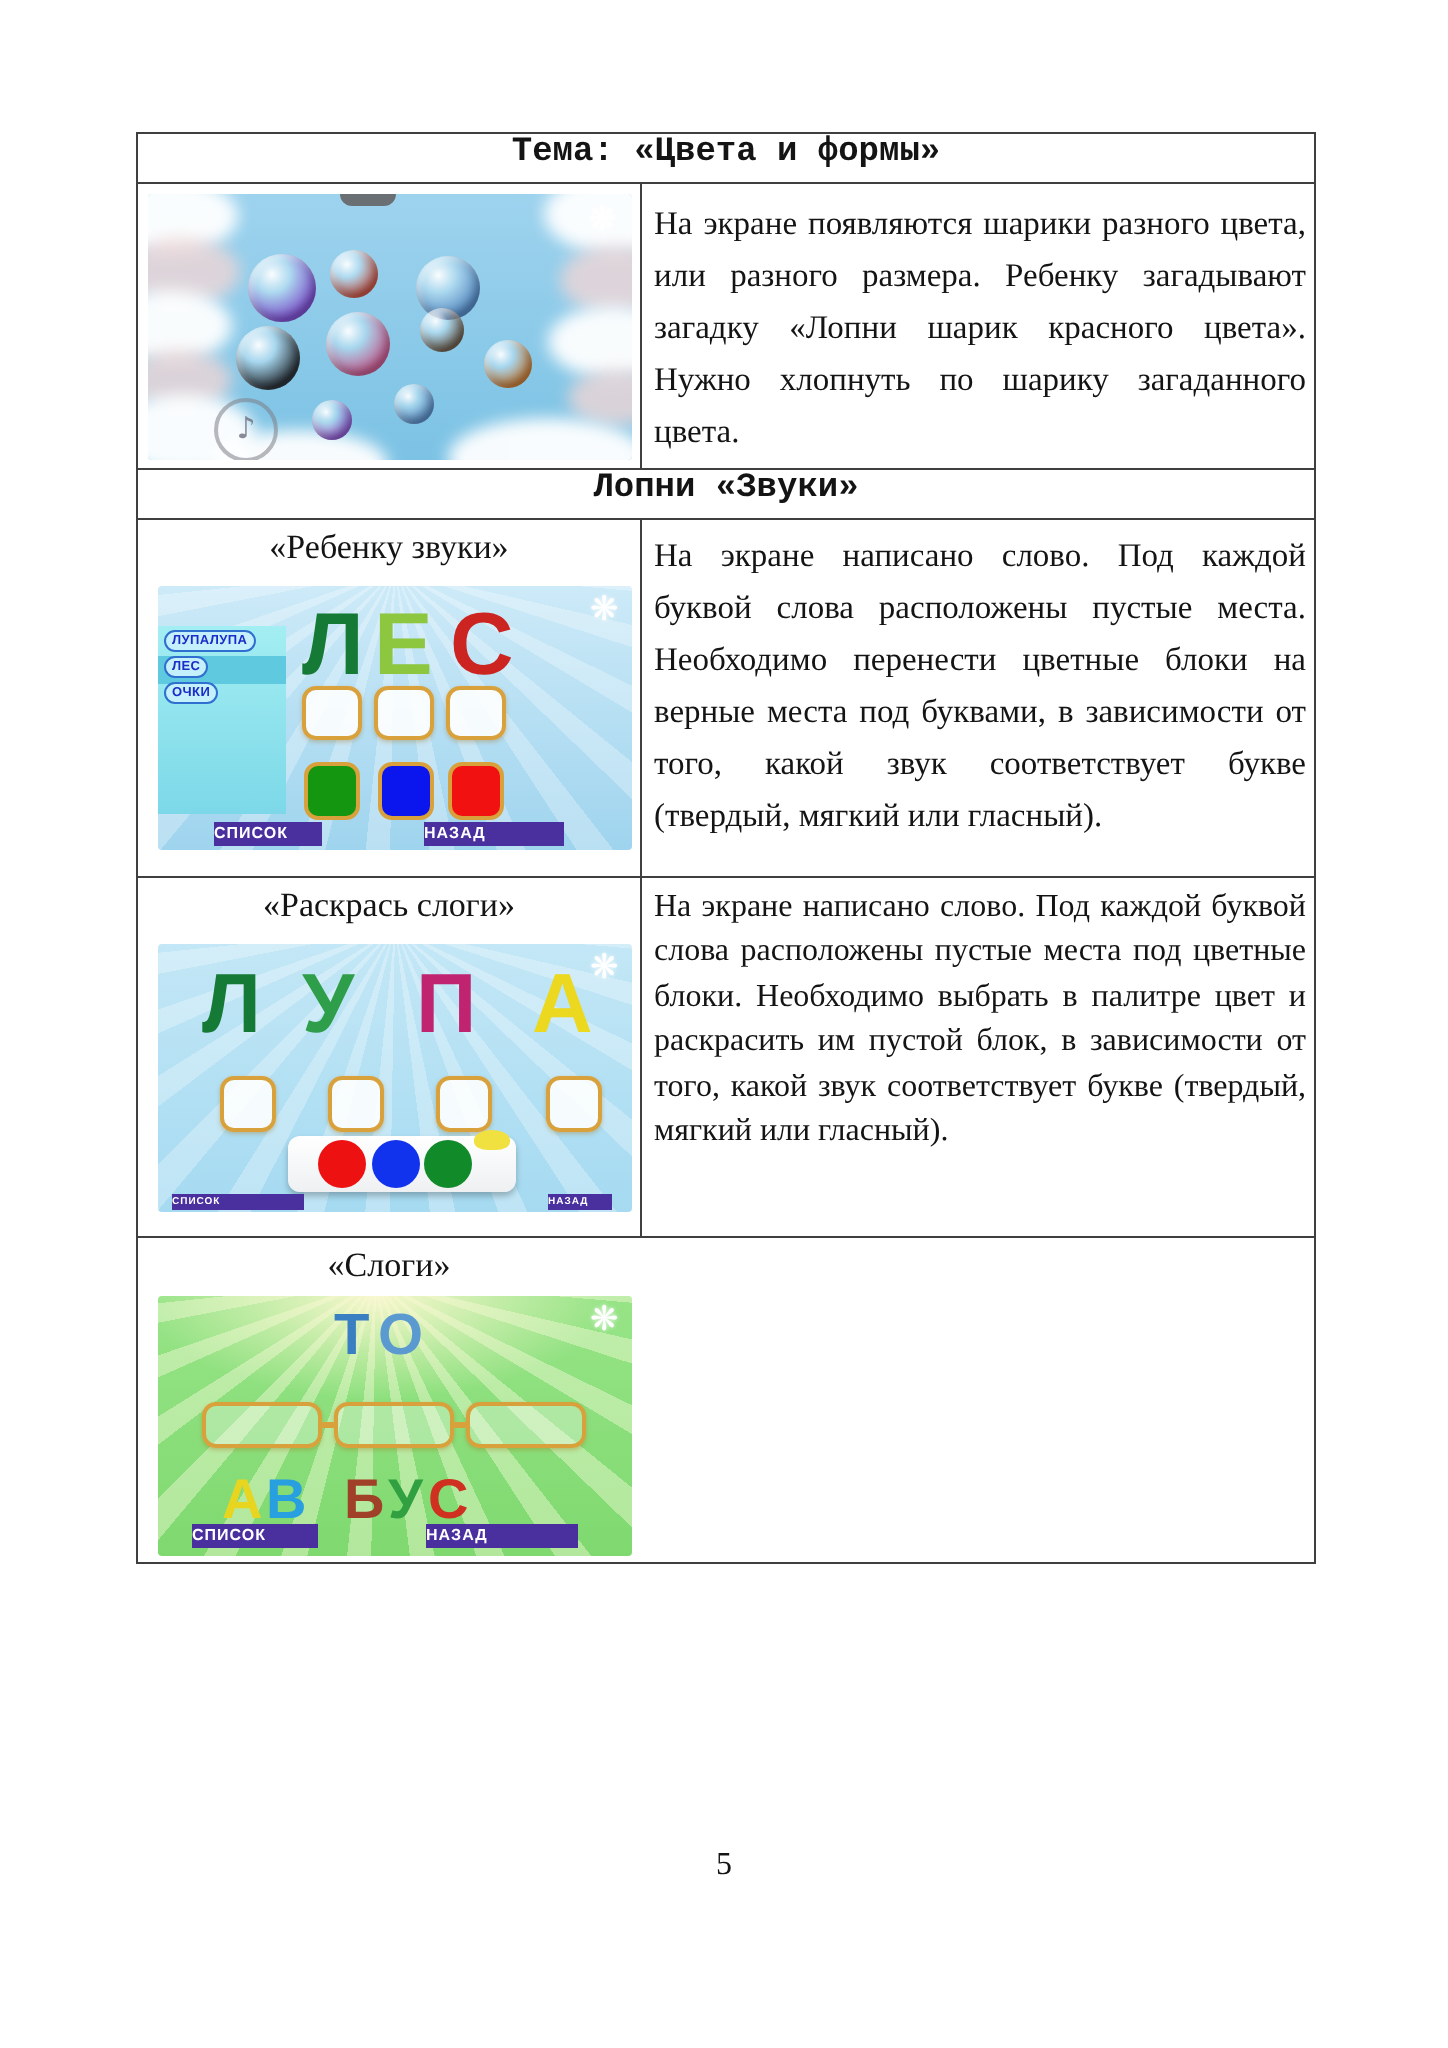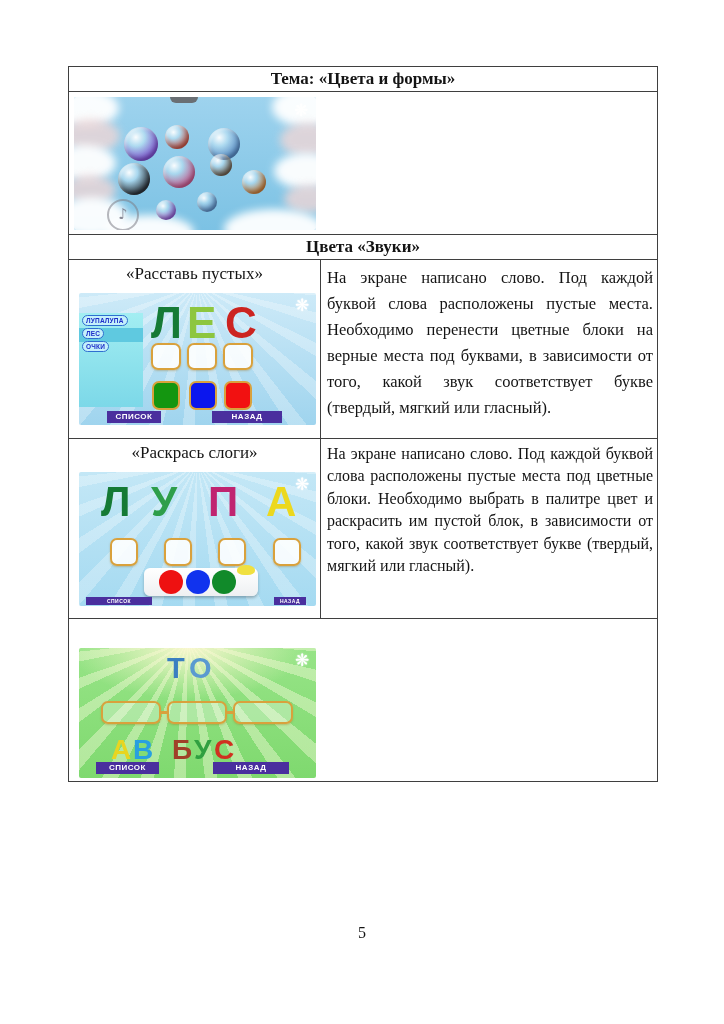--- a/index.html
+++ b/index.html
@@ -8,7 +8,7 @@
   .doc-table{position:absolute;left:68px;top:66px;width:588px;border:1px solid #3f3f3f;}
   .trow{position:relative;box-sizing:border-box;}
   .trow + .trow{border-top:1px solid #3f3f3f;}
-  .head-row{text-align:center;font-weight:bold;font-size:17px;display:flex;align-items:center;justify-content:center;}
+  .head-row{text-align:center;font-weight:bold;font-size:17px;display:flex;align-items:flex-start;justify-content:center;font-family:Liberation Mono, monospace;}
   .body-row{display:grid;grid-template-columns:251px 1fr;}
   .cell-left{position:relative;box-sizing:border-box;}
   .cell-right{position:relative;box-sizing:border-box;border-left:1px solid #3f3f3f;

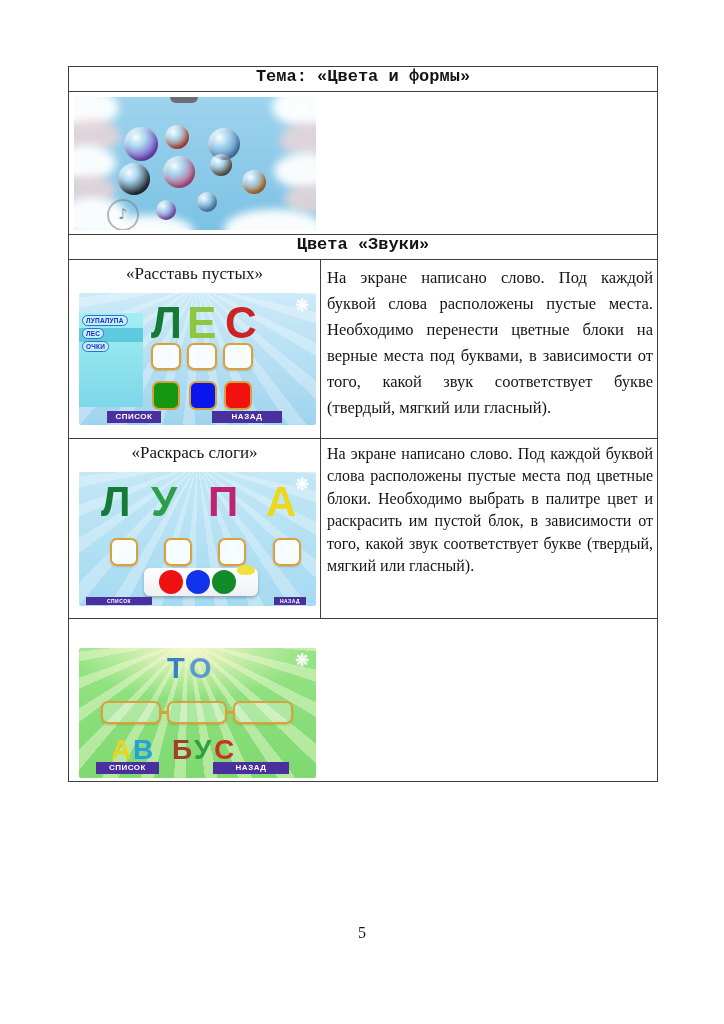--- a/index.html
+++ b/index.html
@@ -84,6 +84,9 @@
           <div class="music" style="left:33px;top:102px;">♪</div>
           <div class="snow" style="left:220px;top:3px;">❋</div>
         </div>
+      </div>
+      <div class="cell-right" style="padding-top:7px;">
+        <span>На экране появляются шарики разного цвета, или разного размера. Ребенку загадывают загадку «Лопни шарик красного цвета». Нужно хлопнуть по шарику загаданного цвета.</span>
       </div>
     </div>
 

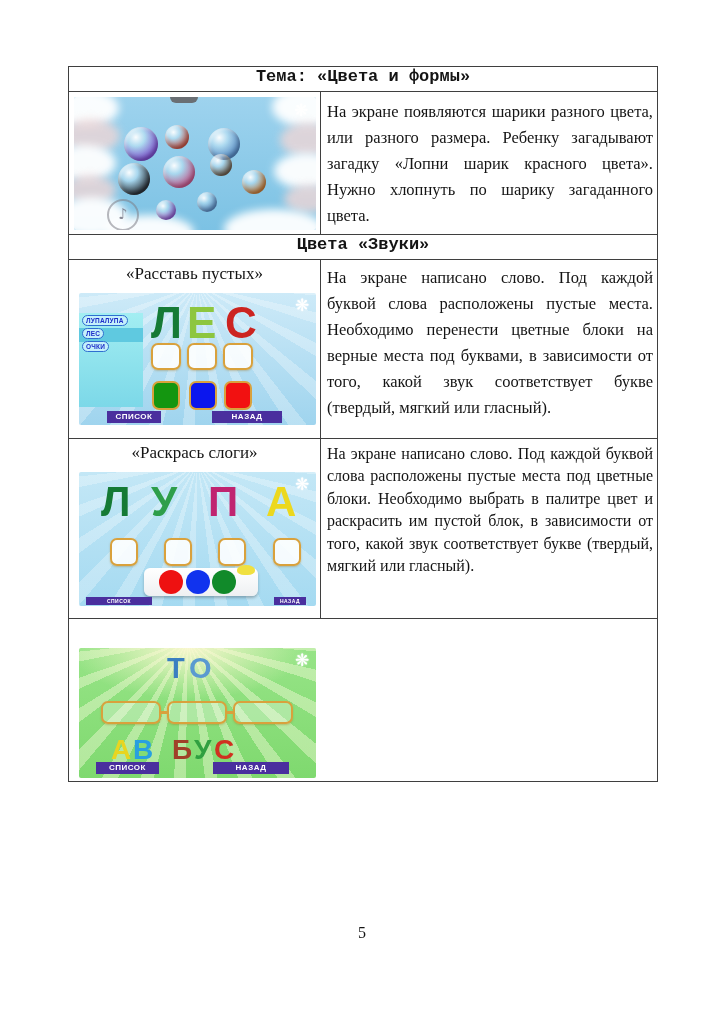--- a/index.html
+++ b/index.html
@@ -91,7 +91,7 @@
     </div>
 
     <div class="trow head-row" style="height:25px">
-      <span>Цвета «Звуки»</span>
+      <span>Лопни «Звуки»</span>
     </div>
 
     <div class="trow body-row" style="height:179px">

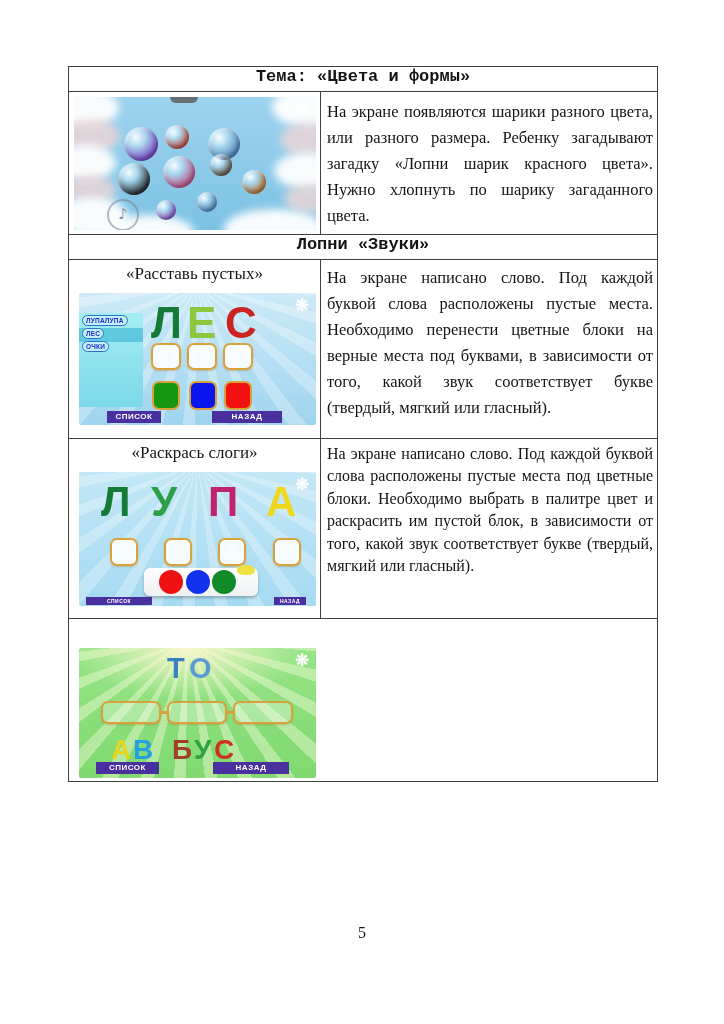--- a/index.html
+++ b/index.html
@@ -96,7 +96,7 @@
 
     <div class="trow body-row" style="height:179px">
       <div class="cell-left">
-        <div class="caption">«Расставь пустых»</div>
+        <div class="caption">«Ребенку звуки»</div>
         <div class="game" style="left:10px;top:33px;width:237px;height:132px;background:linear-gradient(#cdeaf8,#9fd4ee);">
           <div class="rays"></div>
           <div class="sidebar" style="left:0;top:20px;width:64px;height:94px;">

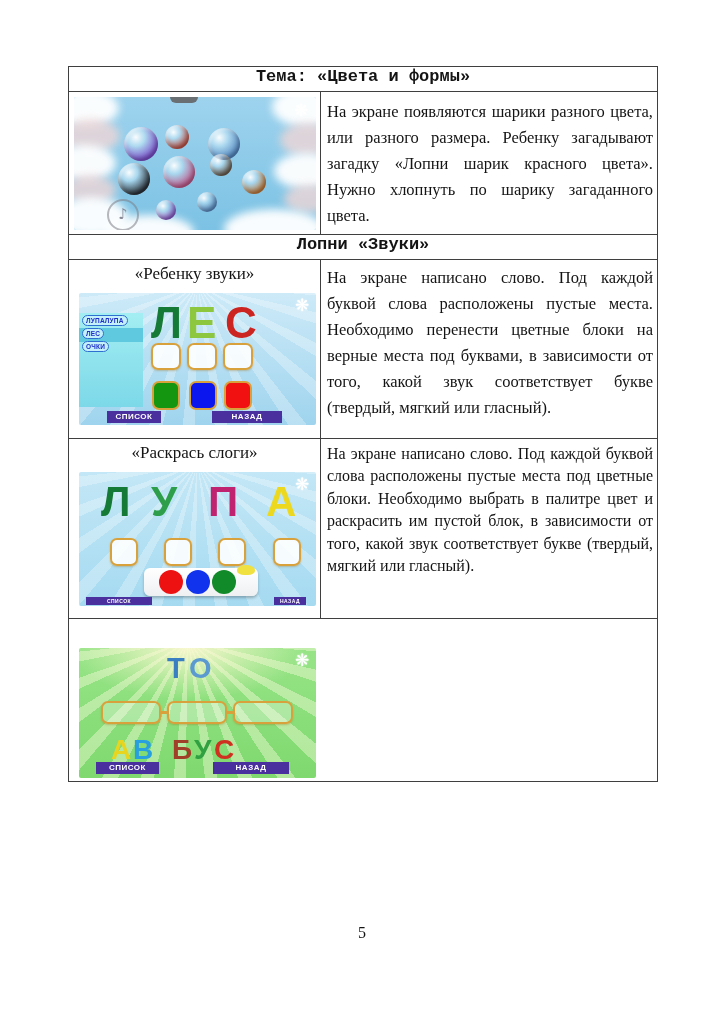--- a/index.html
+++ b/index.html
@@ -34,7 +34,7 @@
         box-shadow:0 1px 2px rgba(160,110,20,.35);}
   .slot.t{background:rgba(255,255,255,.30);}
   .blockc{position:absolute;border:2px solid #d9a13c;border-radius:7px;}
-  .pbtn{position:absolute;background:#4a2f9e;color:#fff;font-weight:bold;text-align:center;
+  .pbtn{position:absolute;background:#4a2f9e;color:#fff;font-weight:bold;text-align:left;
         font-family:"Liberation Sans",sans-serif;letter-spacing:.5px;}
   .sidebar{position:absolute;background:linear-gradient(#a3eef2,#7cd8e8);}
   .sideband{position:absolute;background:#5fc9e0;}

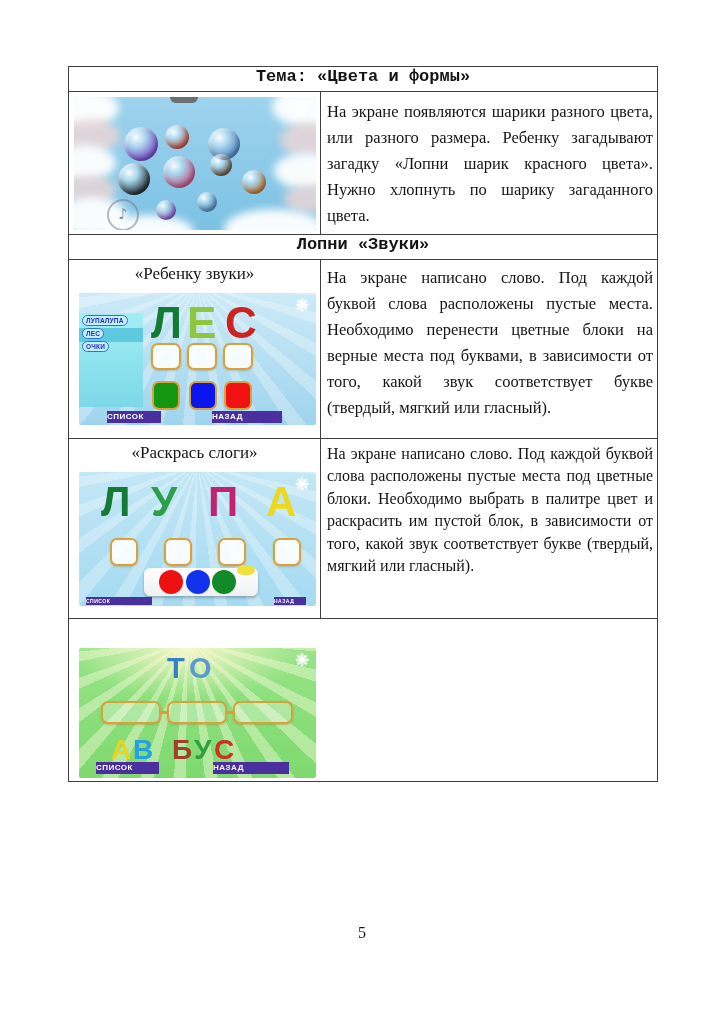--- a/index.html
+++ b/index.html
@@ -155,6 +155,7 @@
 
     <div class="trow body-row" style="height:163px">
       <div class="cell-left">
+        <div class="caption">«Слоги»</div>
         <div class="game" style="left:10px;top:29px;width:237px;height:130px;background:linear-gradient(#97e487,#7fd96f);">
           <div class="rays-warm"></div>
           <div class="glyph" style="left: 88px; top: 6px; font-size: 29px; color: rgb(58, 127, 193);">Т</div>

